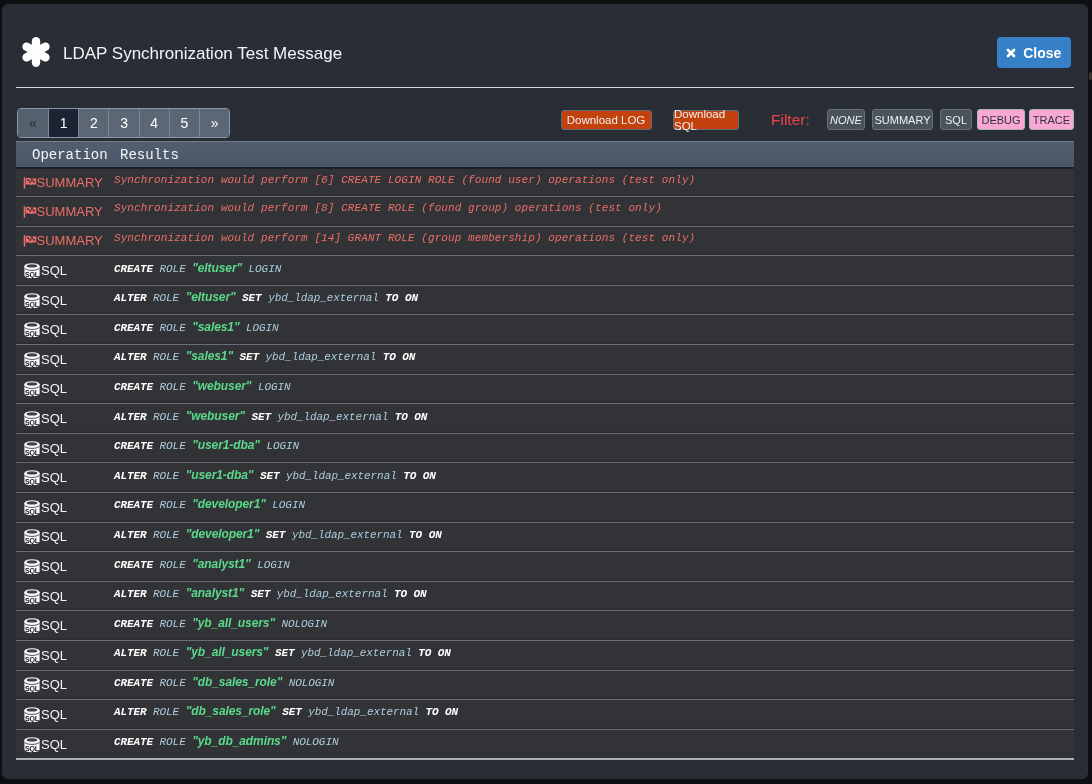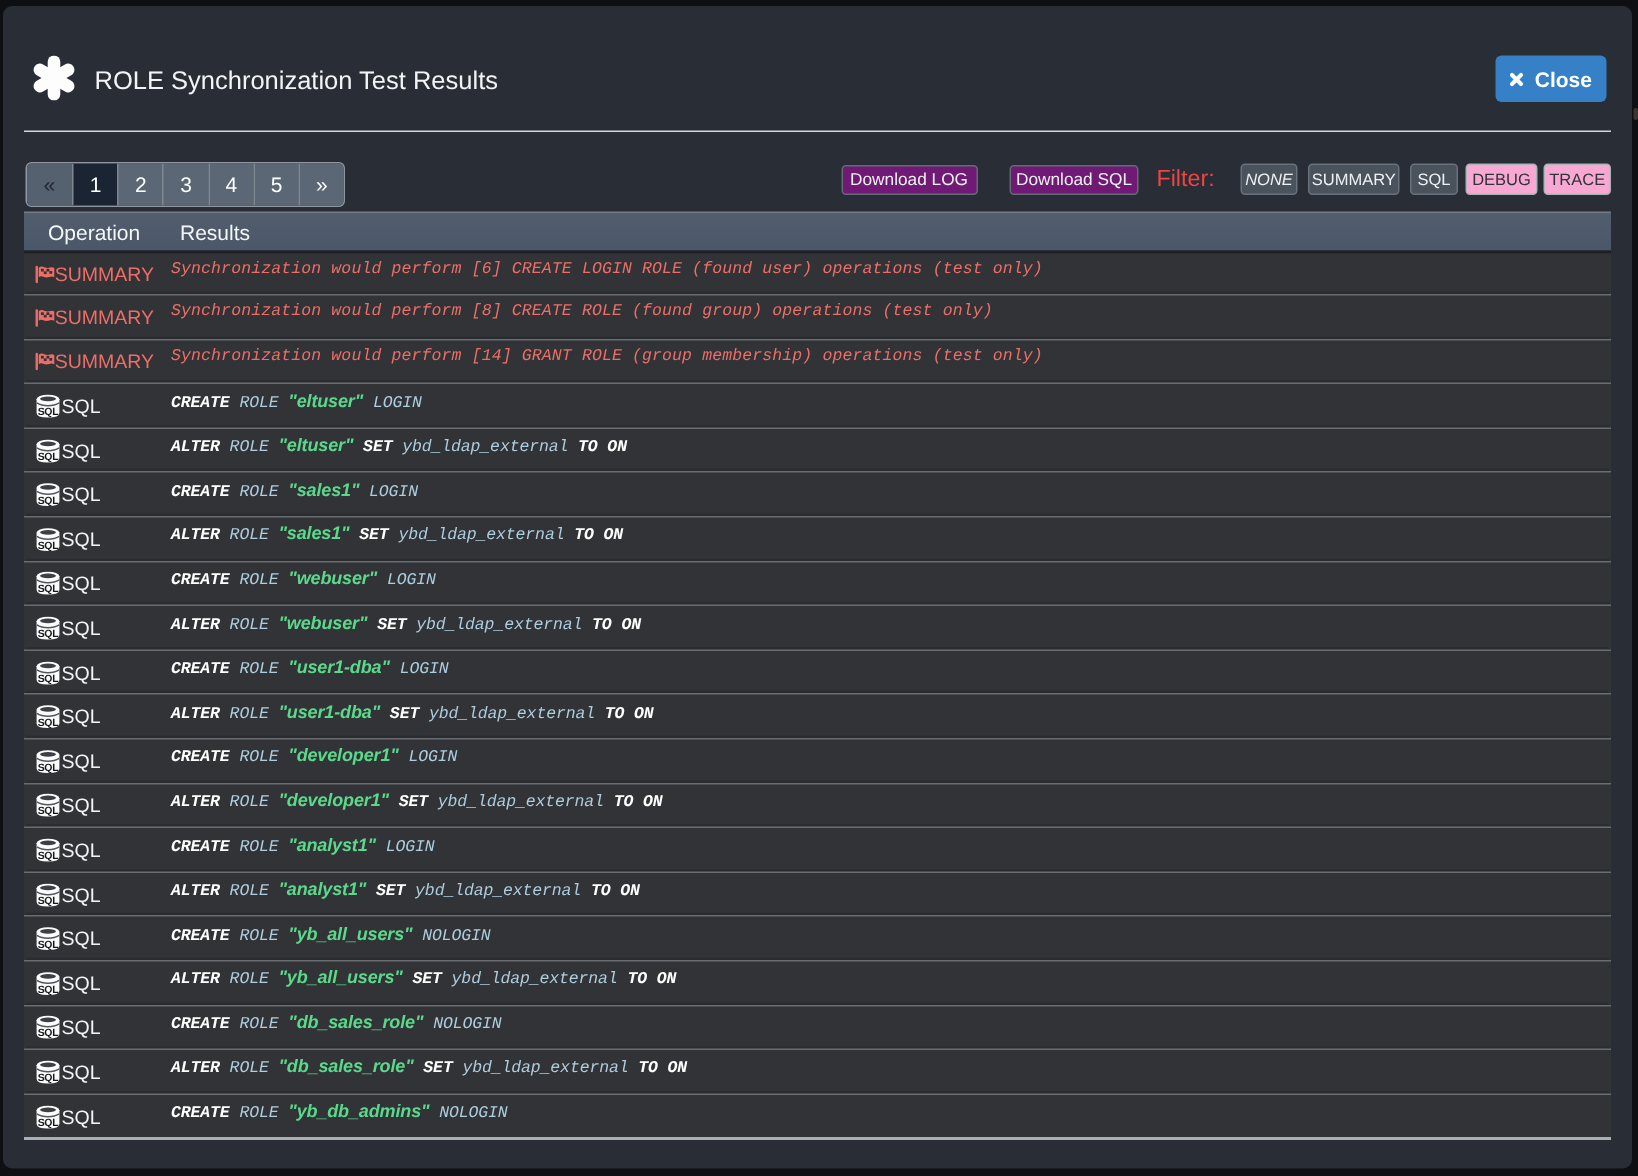--- a/index.html
+++ b/index.html
@@ -58,7 +58,7 @@
       <line x1="4.6" y1="20.4" x2="23.4" y2="9.6"></line>
     </g>
   </svg>
-  <div class="title">ROLE Synchronization Test Results</div>
+  <div class="title">LDAP Synchronization Test Message</div>
   <div class="closebtn">
     <svg width="10" height="10" viewBox="0 0 10 10">
         <g stroke="#fff" stroke-width="2.7" stroke-linecap="round">

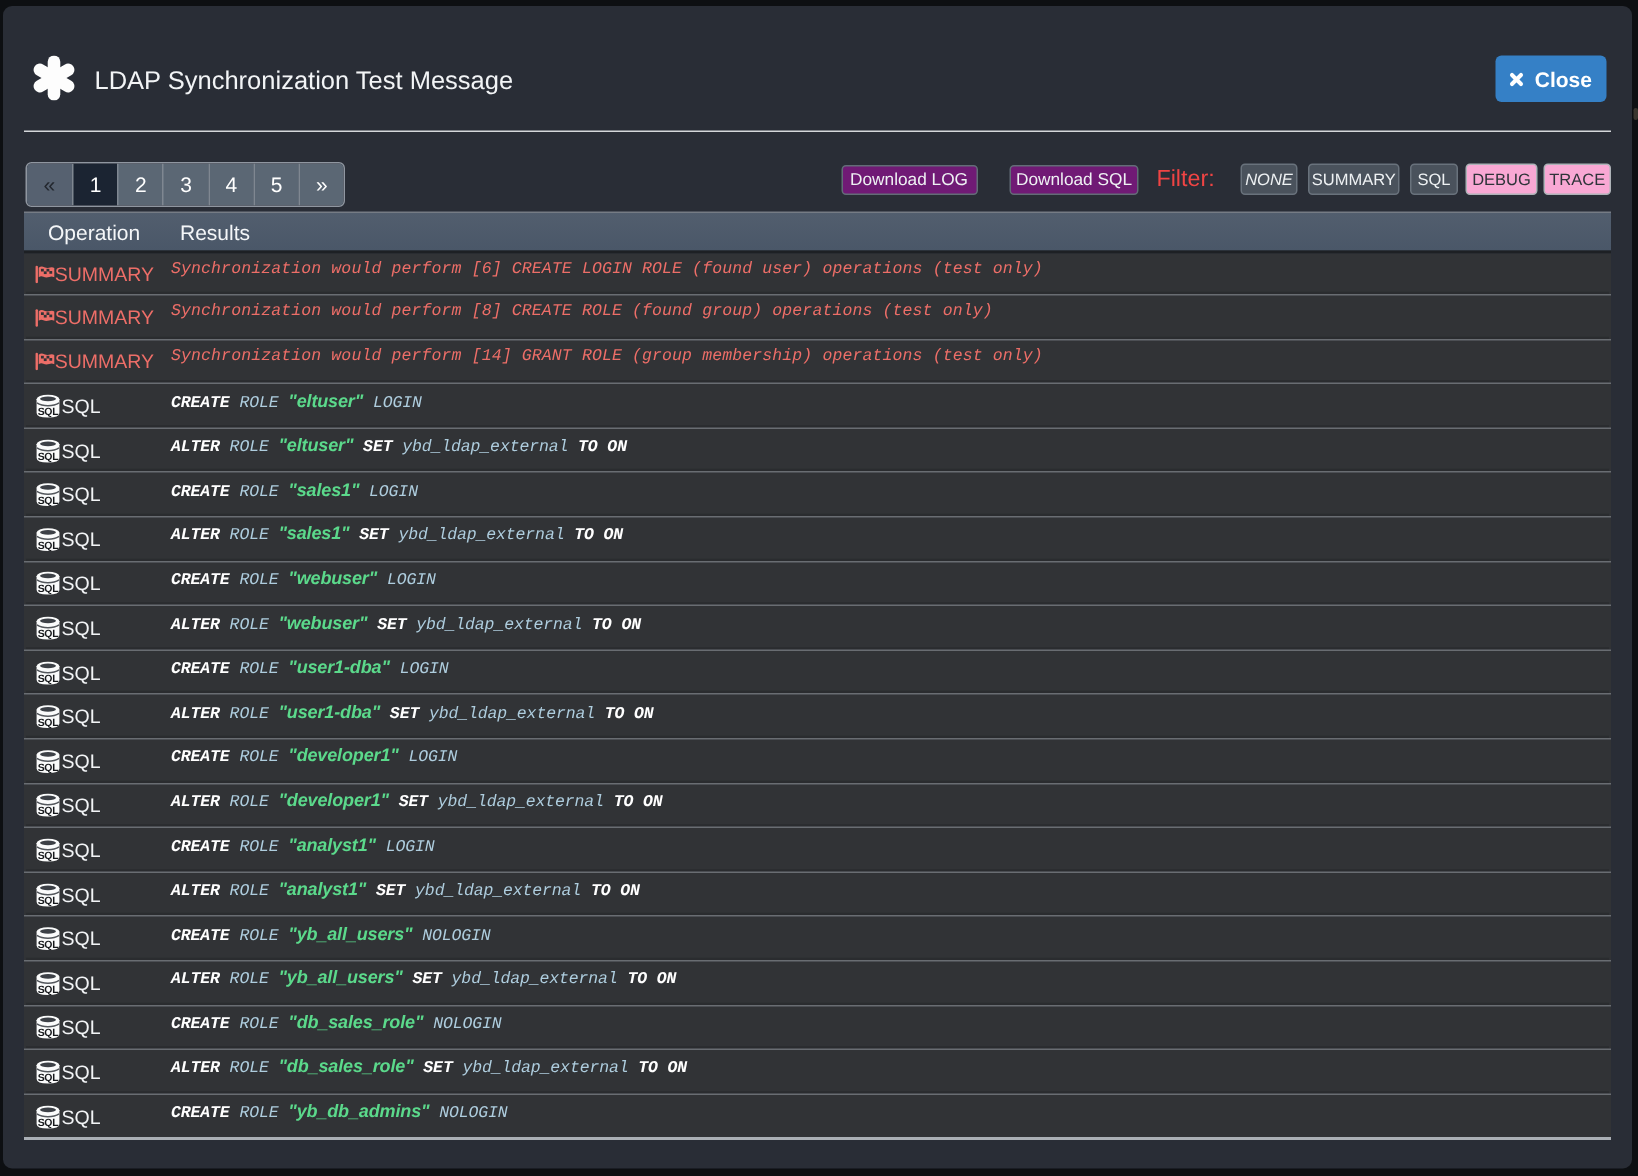--- a/index.html
+++ b/index.html
@@ -24,7 +24,7 @@
 
   .sbtn { position:absolute; top:105px; height:21px; border-radius:3px; font-size:11px;
     color:#eef1f3; display:flex; align-items:center; justify-content:center; }
-  .dlbtn { background:#701a75; border:1px solid #626c77; top:106px; height:19.5px; font-size:11.5px; }
+  .dlbtn { background:#c2410c; border:1px solid #626c77; top:106px; height:19.5px; font-size:11.5px; }
   .fdark { background:#4a525c; border:1px solid #69727c; }
   .flite { background:#f9a8d4; border:1px solid #aeb3b8; color:#2e3439; }
   .flabel { position:absolute; left:769px; top:106.5px; font-size:15.5px; color:#ef4444; }

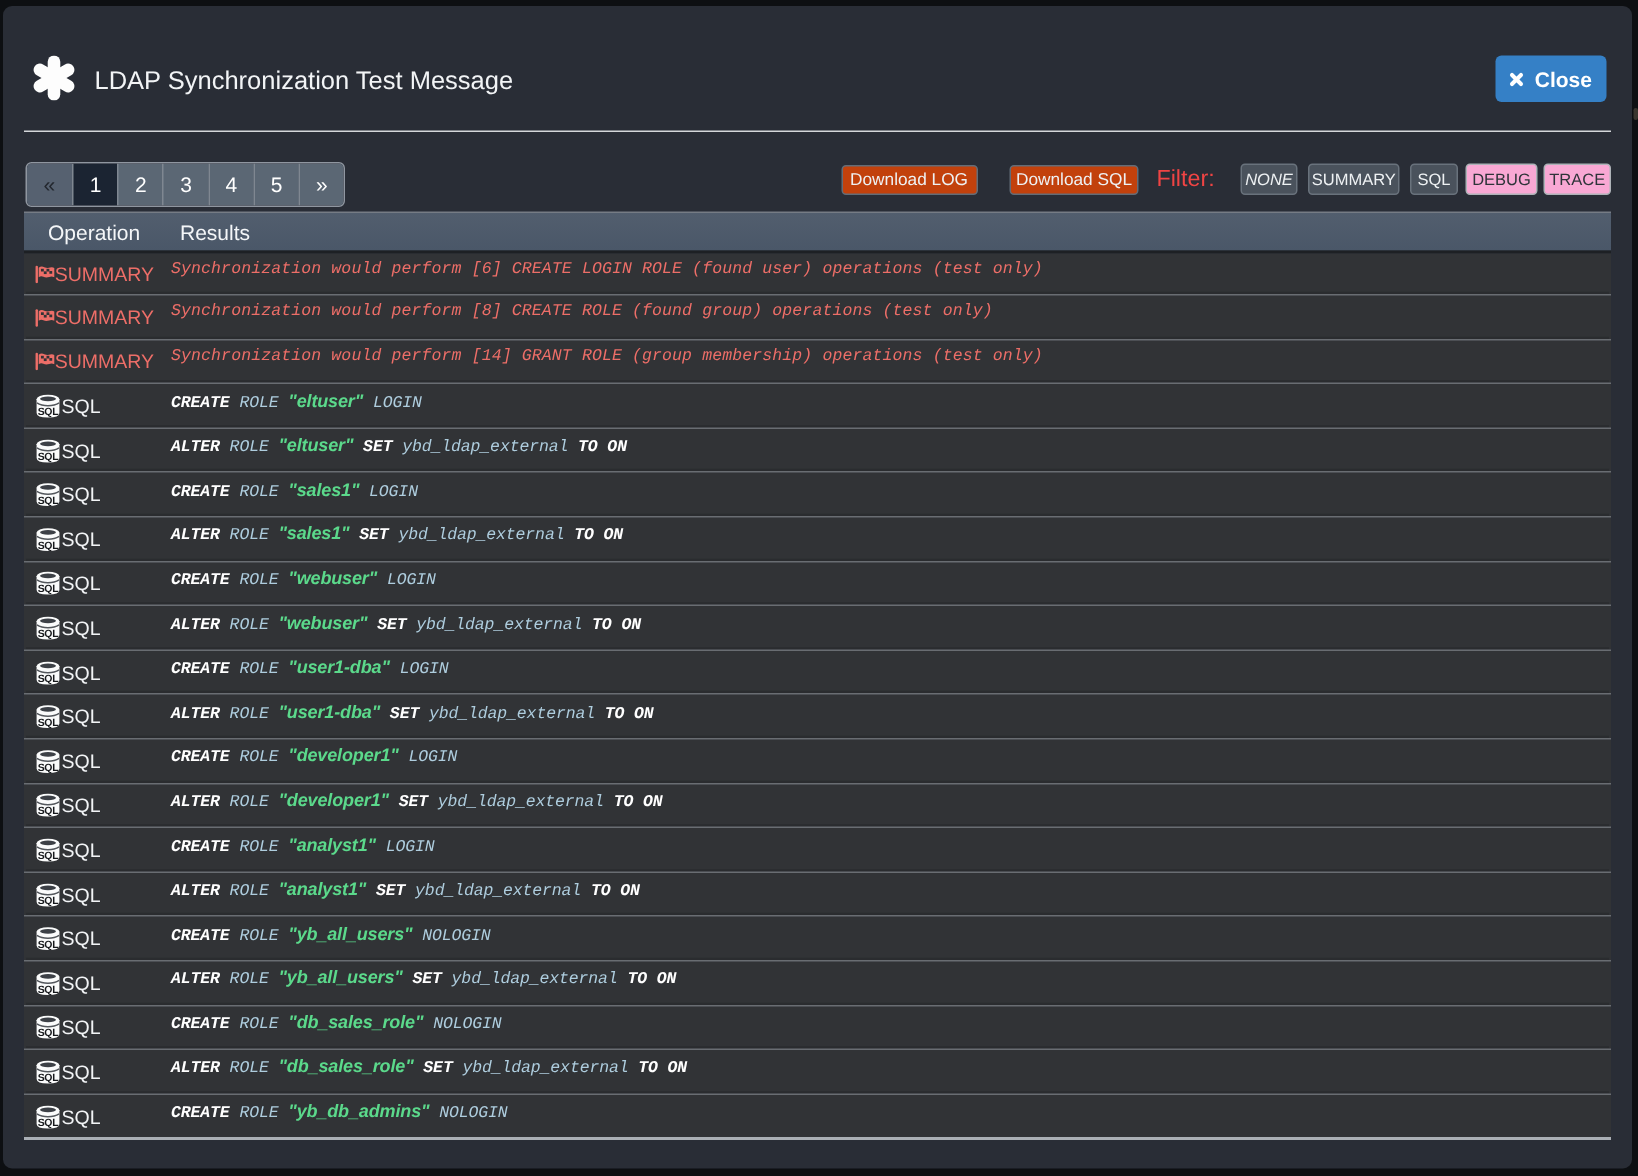--- a/index.html
+++ b/index.html
@@ -81,7 +81,7 @@
   </div>
 
   <div class="sbtn dlbtn" style="left:558.5px; width:91px;">Download LOG</div>
-  <div class="sbtn dlbtn" style="left:671px; width:86px;">Download SQL</div>
+  <div class="sbtn dlbtn" style="left:671px; width:66px;">Download SQL</div>
   <div class="flabel">Filter:</div>
   <div class="sbtn fdark" style="left:825px; width:38px;font-style:italic;">NONE</div>
   <div class="sbtn fdark" style="left:870px; width:61px;">SUMMARY</div>

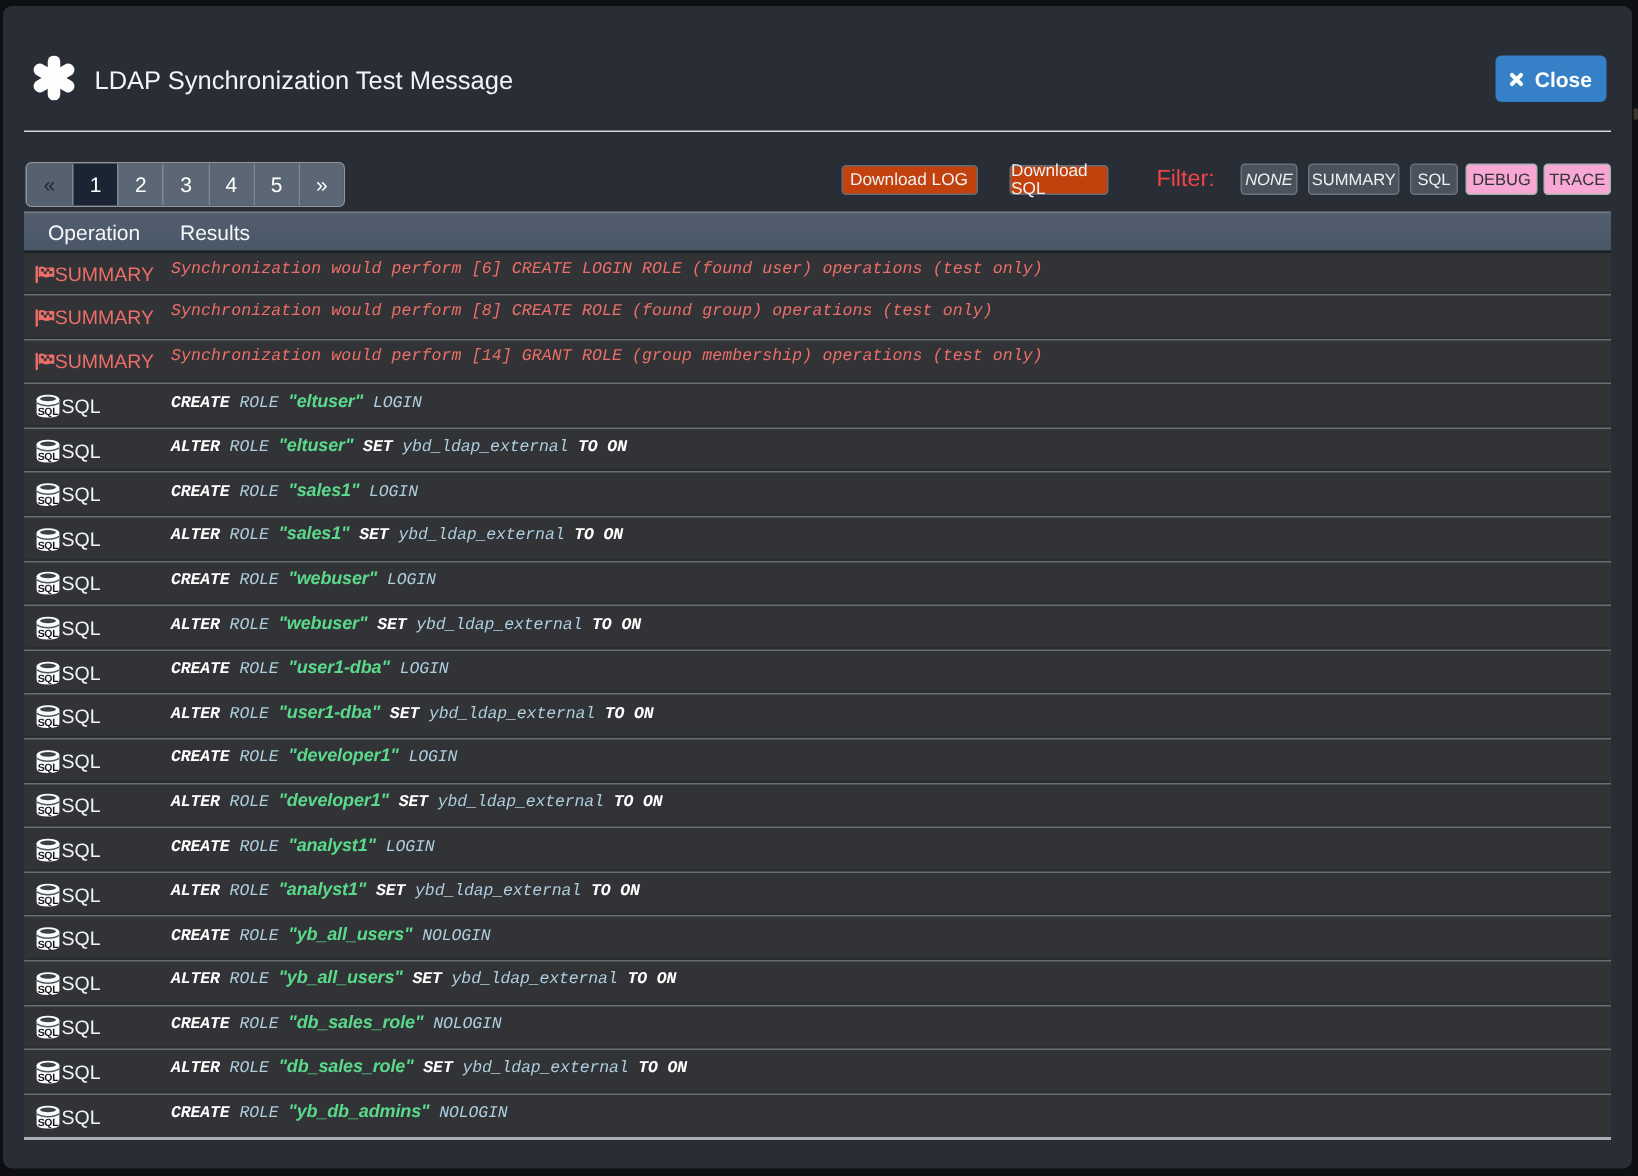--- a/index.html
+++ b/index.html
@@ -32,7 +32,7 @@
   .tbl { position:absolute; left:14px; top:137.4px; width:1058px; }
   .thead { height:27.7px; background:linear-gradient(#525e6e,#4a5768);
     border-top:1px solid #767c85; border-bottom:2.5px solid #1d2024; position:relative; }
-  .thead span { position:absolute; top:5px; font-size:14px; color:#f4f6f8; font-weight:500; }
+  .thead span { position:absolute; top:5px; font-size:14px; color:#f4f6f8; font-weight:500;font-family:Liberation Mono, monospace; }
   .tbody { border-bottom:2.2px solid #aaafb5; }
   .row { height:29.6px; border-top:1.5px solid #696d72; box-shadow:0 -2.8px 0 -1.3px #2a2c2f; background:#313336; position:relative; }
   .row.first { border-top:none; box-shadow:none; height:27.0px; }

